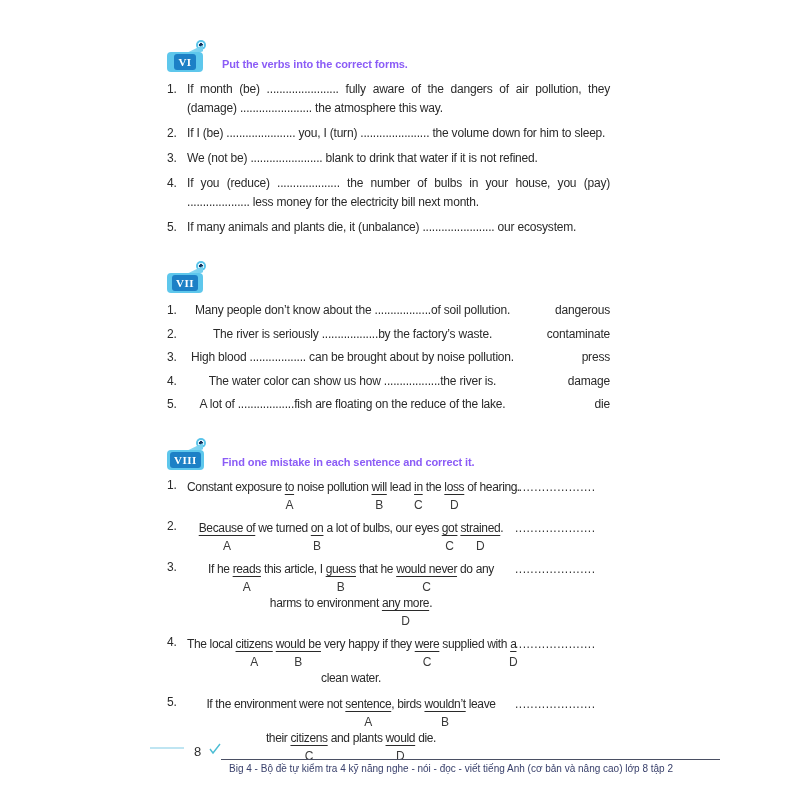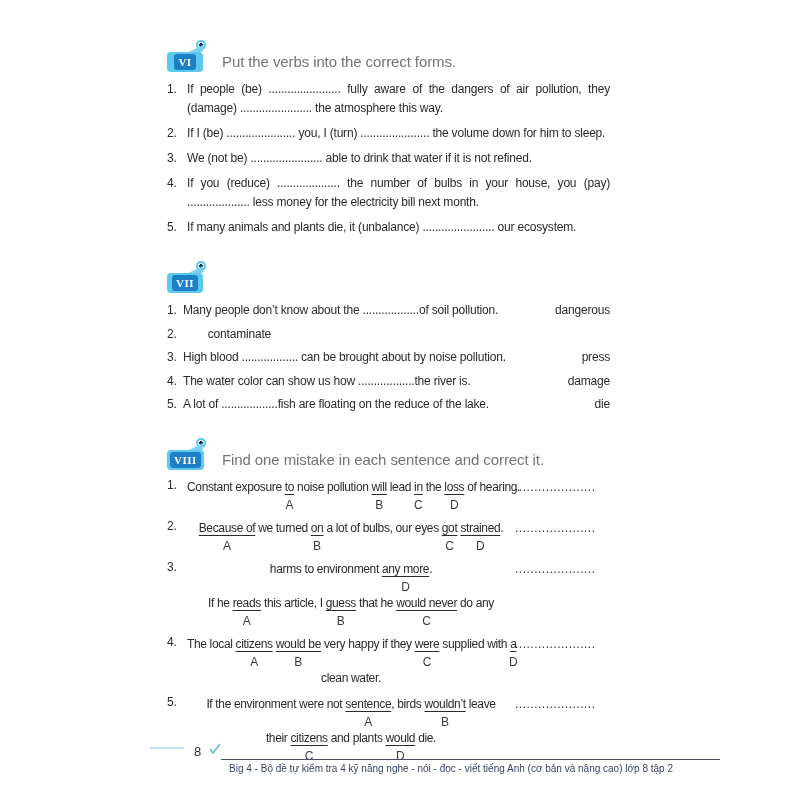--- a/index.html
+++ b/index.html
@@ -38,7 +38,7 @@
     font-family:"Liberation Serif", serif; font-weight:bold;
     font-size:11px; line-height:14px; padding:1px 4px 1px 4px; letter-spacing:0.5px;
   }
-  .sec-title { font-weight:normal; font-size:15px; color:#737373; padding-bottom:2px; letter-spacing:-0.1px; }
+  .sec-title { font-weight:bold; font-size:11px; color:#8b5cf6; padding-bottom:2px; letter-spacing:-0.1px; }
 
   .section { margin-top:24px; }
   .section:first-child { margin-top:0; }

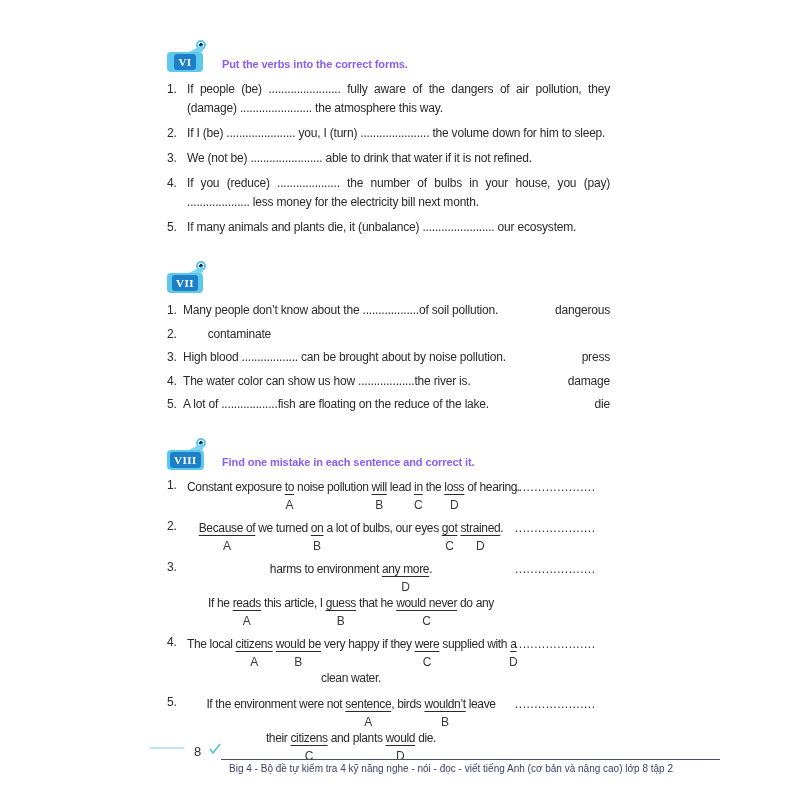--- a/index.html
+++ b/index.html
@@ -100,7 +100,7 @@
       <div>
           <div class="v-row">
             <span class="q-num">1.</span>
-            <p class="v-text justify">If people (be) ....................... fully aware of the dangers of air pollution, they (damage) ....................... the atmosphere this way.</p>
+            <p class="v-text justify">If month (be) ....................... fully aware of the dangers of air pollution, they (damage) ....................... the atmosphere this way.</p>
           </div>
           <div class="v-row">
             <span class="q-num">2.</span>

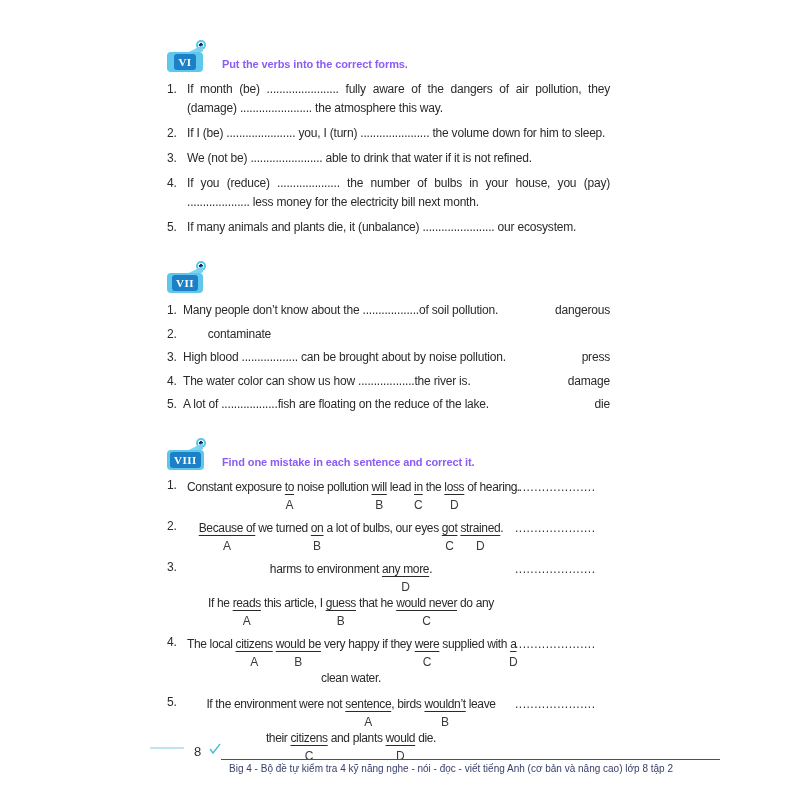--- a/index.html
+++ b/index.html
@@ -108,7 +108,7 @@
           </div>
           <div class="v-row">
             <span class="q-num">3.</span>
-            <p class="v-text">We (not be) ....................... able to drink that water if it is not refined.</p>
+            <p class="v-text">We (not be) ....................... blank to drink that water if it is not refined.</p>
           </div>
           <div class="v-row">
             <span class="q-num">4.</span>

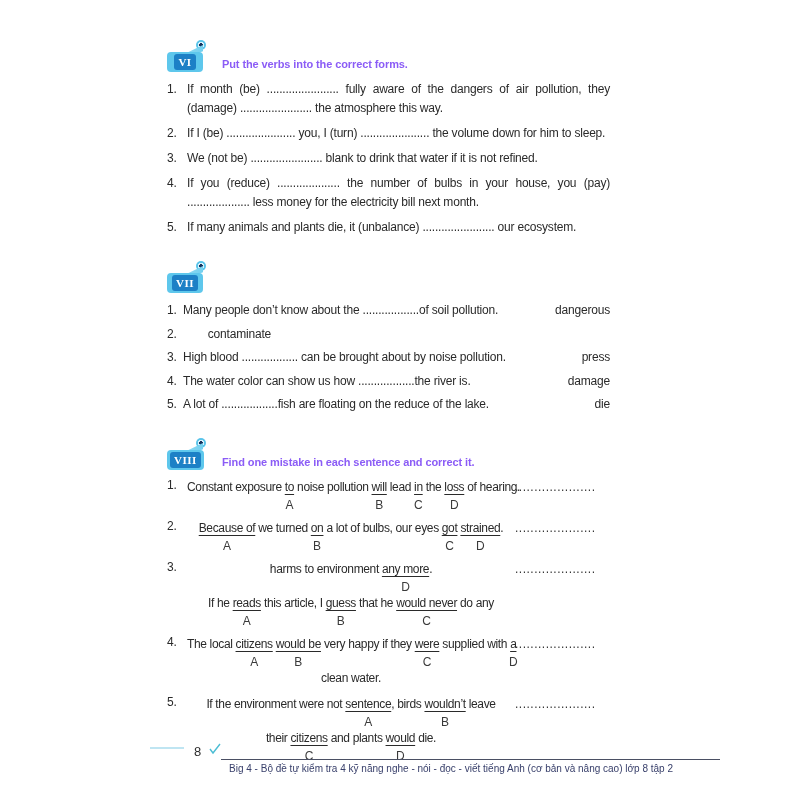--- a/index.html
+++ b/index.html
@@ -53,7 +53,7 @@
   
   .wb-row { display:flex; margin-bottom:4.5px; line-height:19px; }
   .wb-row .q-num { width:16px; }
-  .wb-text { flex:1; white-space:nowrap; overflow:hidden; }
+  .wb-text { flex:1; white-space:nowrap; overflow:hidden;text-align:center; }
   .wb-word { width:88px; flex:none; text-align:right; }
 
   

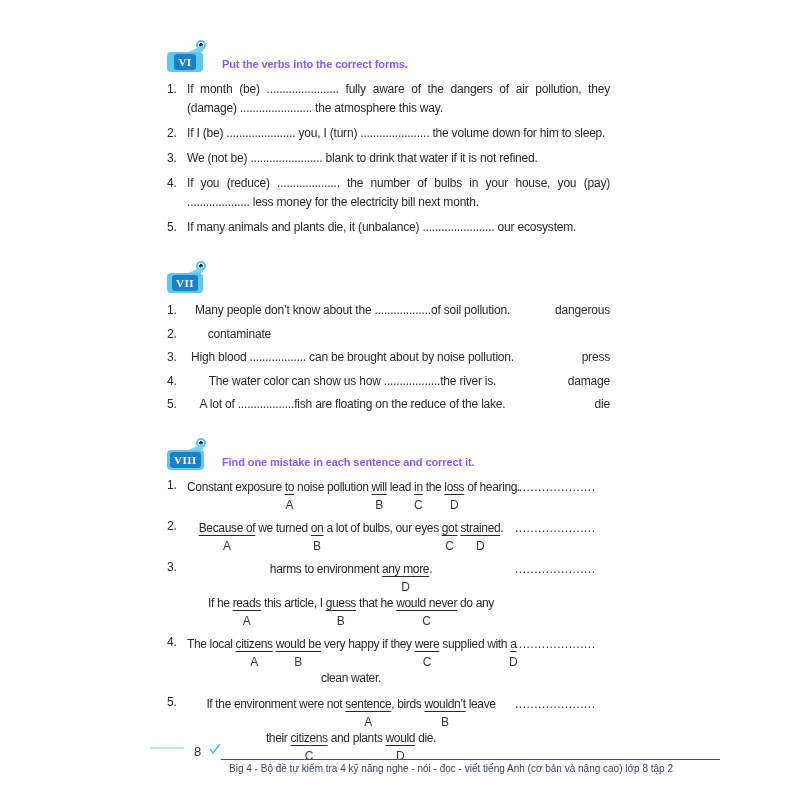--- a/index.html
+++ b/index.html
@@ -139,6 +139,7 @@
           </div>
           <div class="wb-row">
             <span class="q-num">2.</span>
+            <p class="wb-text">The river is seriously ..................by the factory’s waste.</p>
             <span class="wb-word">contaminate</span>
           </div>
           <div class="wb-row">

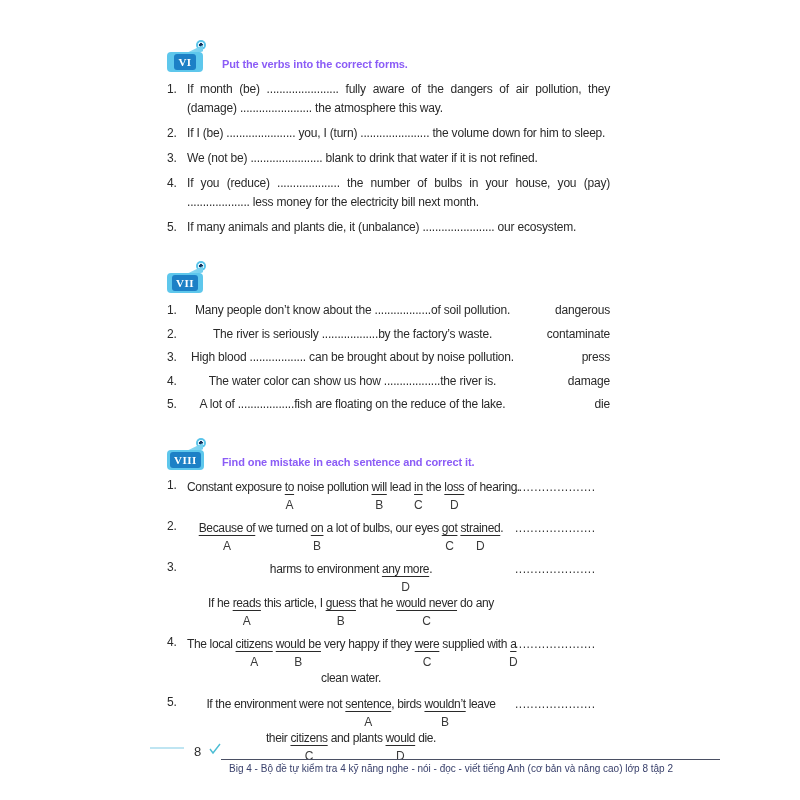--- a/index.html
+++ b/index.html
@@ -189,8 +189,8 @@
           <div class="mk-row">
             <span class="q-num">3.</span>
             <div class="mk-body">
+              <p class="mk-line with-letters">If he <span class="u" data-letter="A">reads</span> this article, I <span class="u" data-letter="B">guess</span> that he <span class="u" data-letter="C">would never</span> do any</p>
               <p class="mk-line with-letters">harms to environment <span class="u" data-letter="D">any more</span>.</p>
-              <p class="mk-line with-letters">If he <span class="u" data-letter="A">reads</span> this article, I <span class="u" data-letter="B">guess</span> that he <span class="u" data-letter="C">would never</span> do any</p>
             </div>
             <span class="mk-dots">.....................</span>
           </div>

